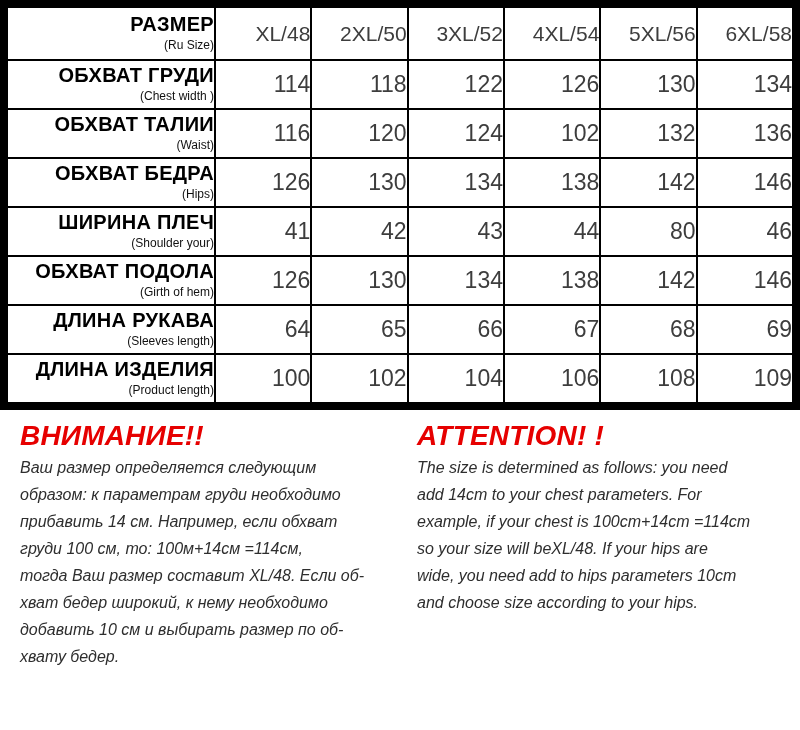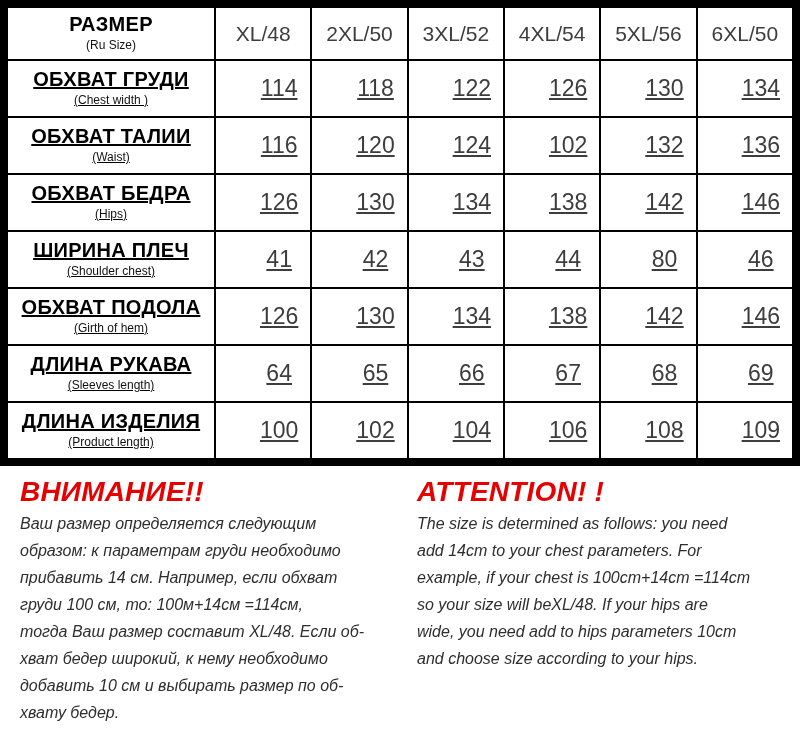--- a/index.html
+++ b/index.html
@@ -22,7 +22,7 @@
   .size-table col.c-label { width: 208px; }
   .size-table th, .size-table td {
     border: 2px solid var(--grid);
-    text-align: center;
+    text-align: right;
     vertical-align: middle;
     padding: 0;
   }

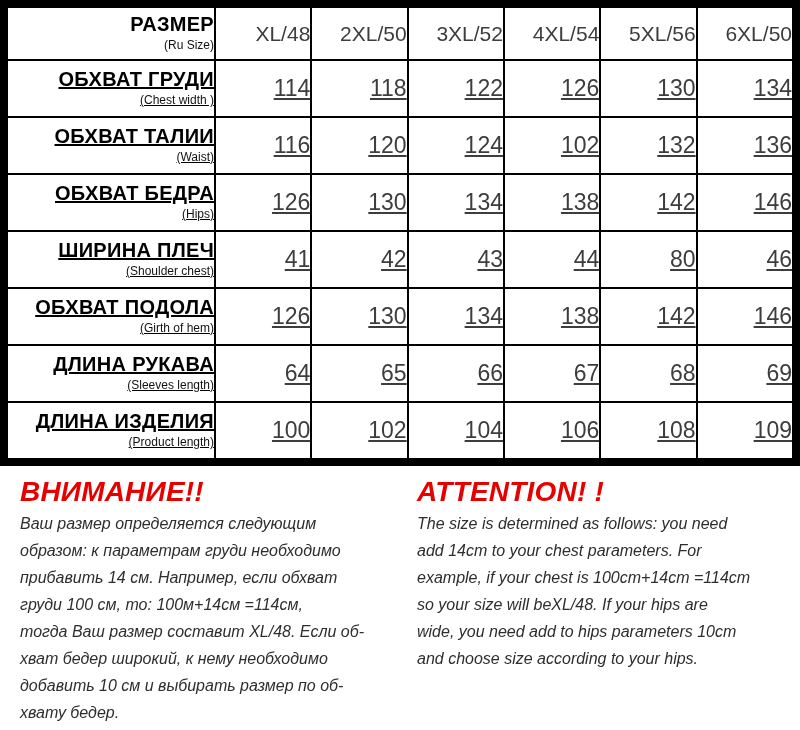--- a/index.html
+++ b/index.html
@@ -100,7 +100,7 @@
         <th class="size-hdr">3XL/52</th>
         <th class="size-hdr">4XL/54</th>
         <th class="size-hdr">5XL/56</th>
-        <th class="size-hdr">6XL/50</th>
+        <th class="size-hdr">6XL/58</th>
       </tr>
 
       <tr class="data">

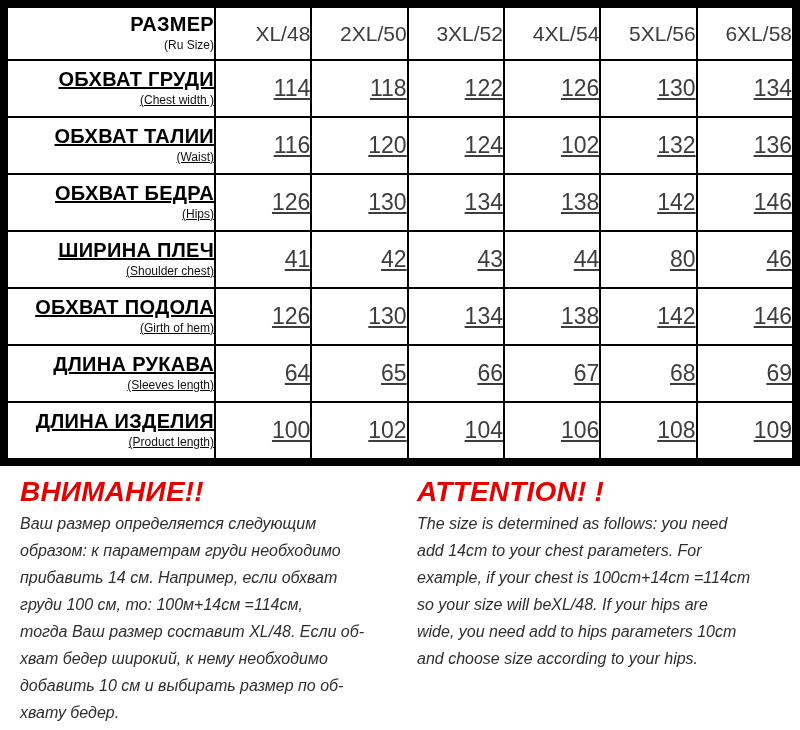--- a/index.html
+++ b/index.html
@@ -27,7 +27,7 @@
     padding: 0;
   }
   .size-table tr.hdr th { height: 53px; }
-  .size-table tr.data td { height: 57px; text-decoration: underline; }
+  .size-table tr.data td { height: 49px; }
   .lbl-ru {
     font-weight: bold;
     font-size: 20px;

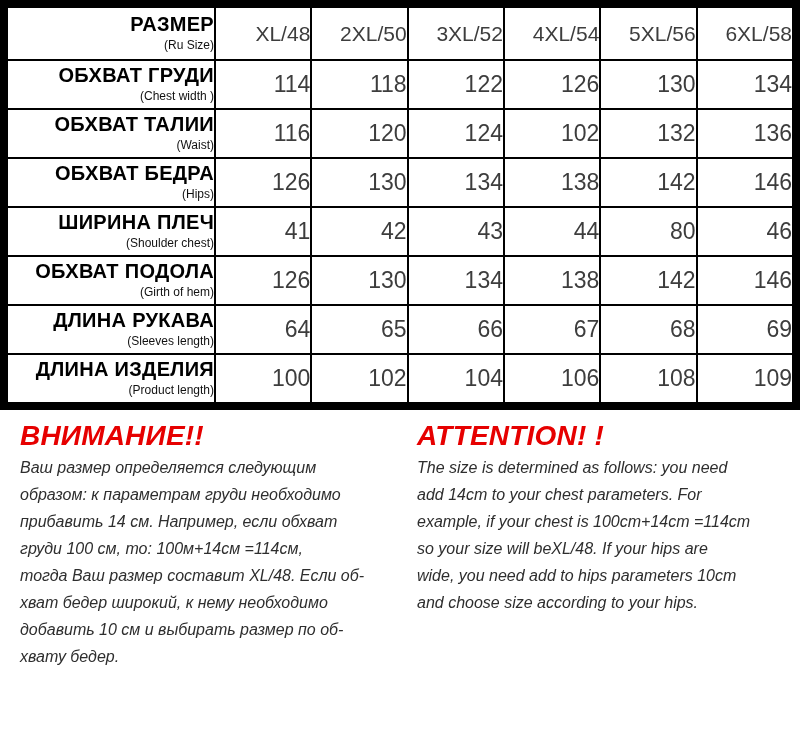--- a/index.html
+++ b/index.html
@@ -145,7 +145,7 @@
       <tr class="data">
         <td>
           <div class="lbl-ru">ШИРИНА ПЛЕЧ</div>
-          <div class="lbl-en">(Shoulder chest)</div>
+          <div class="lbl-en">(Shoulder your)</div>
         </td>
         <td class="val">41</td>
         <td class="val">42</td>

